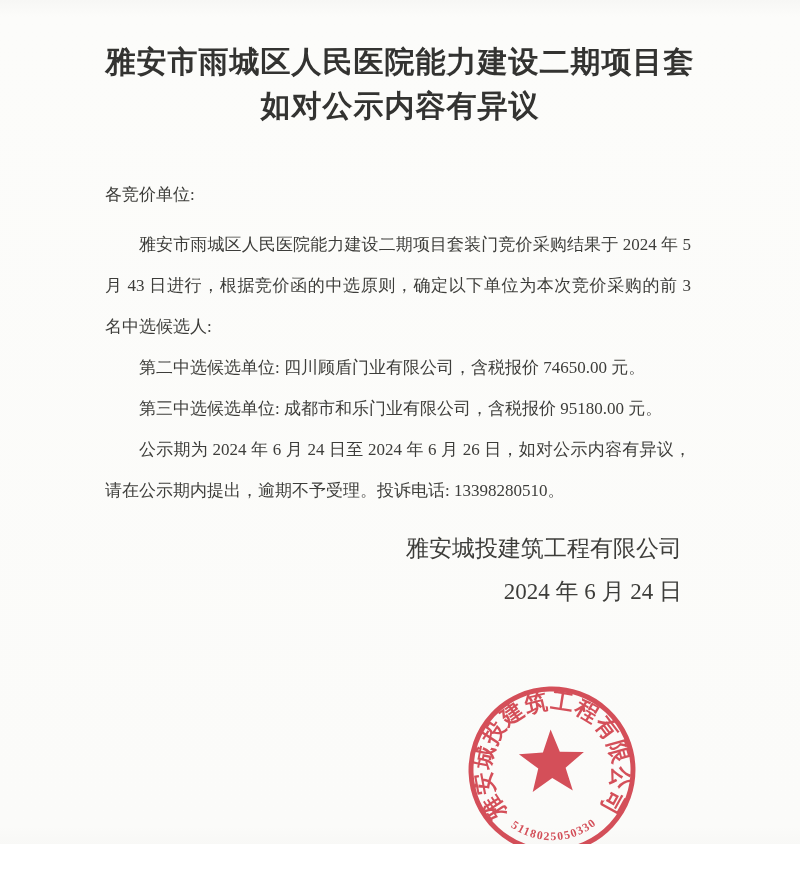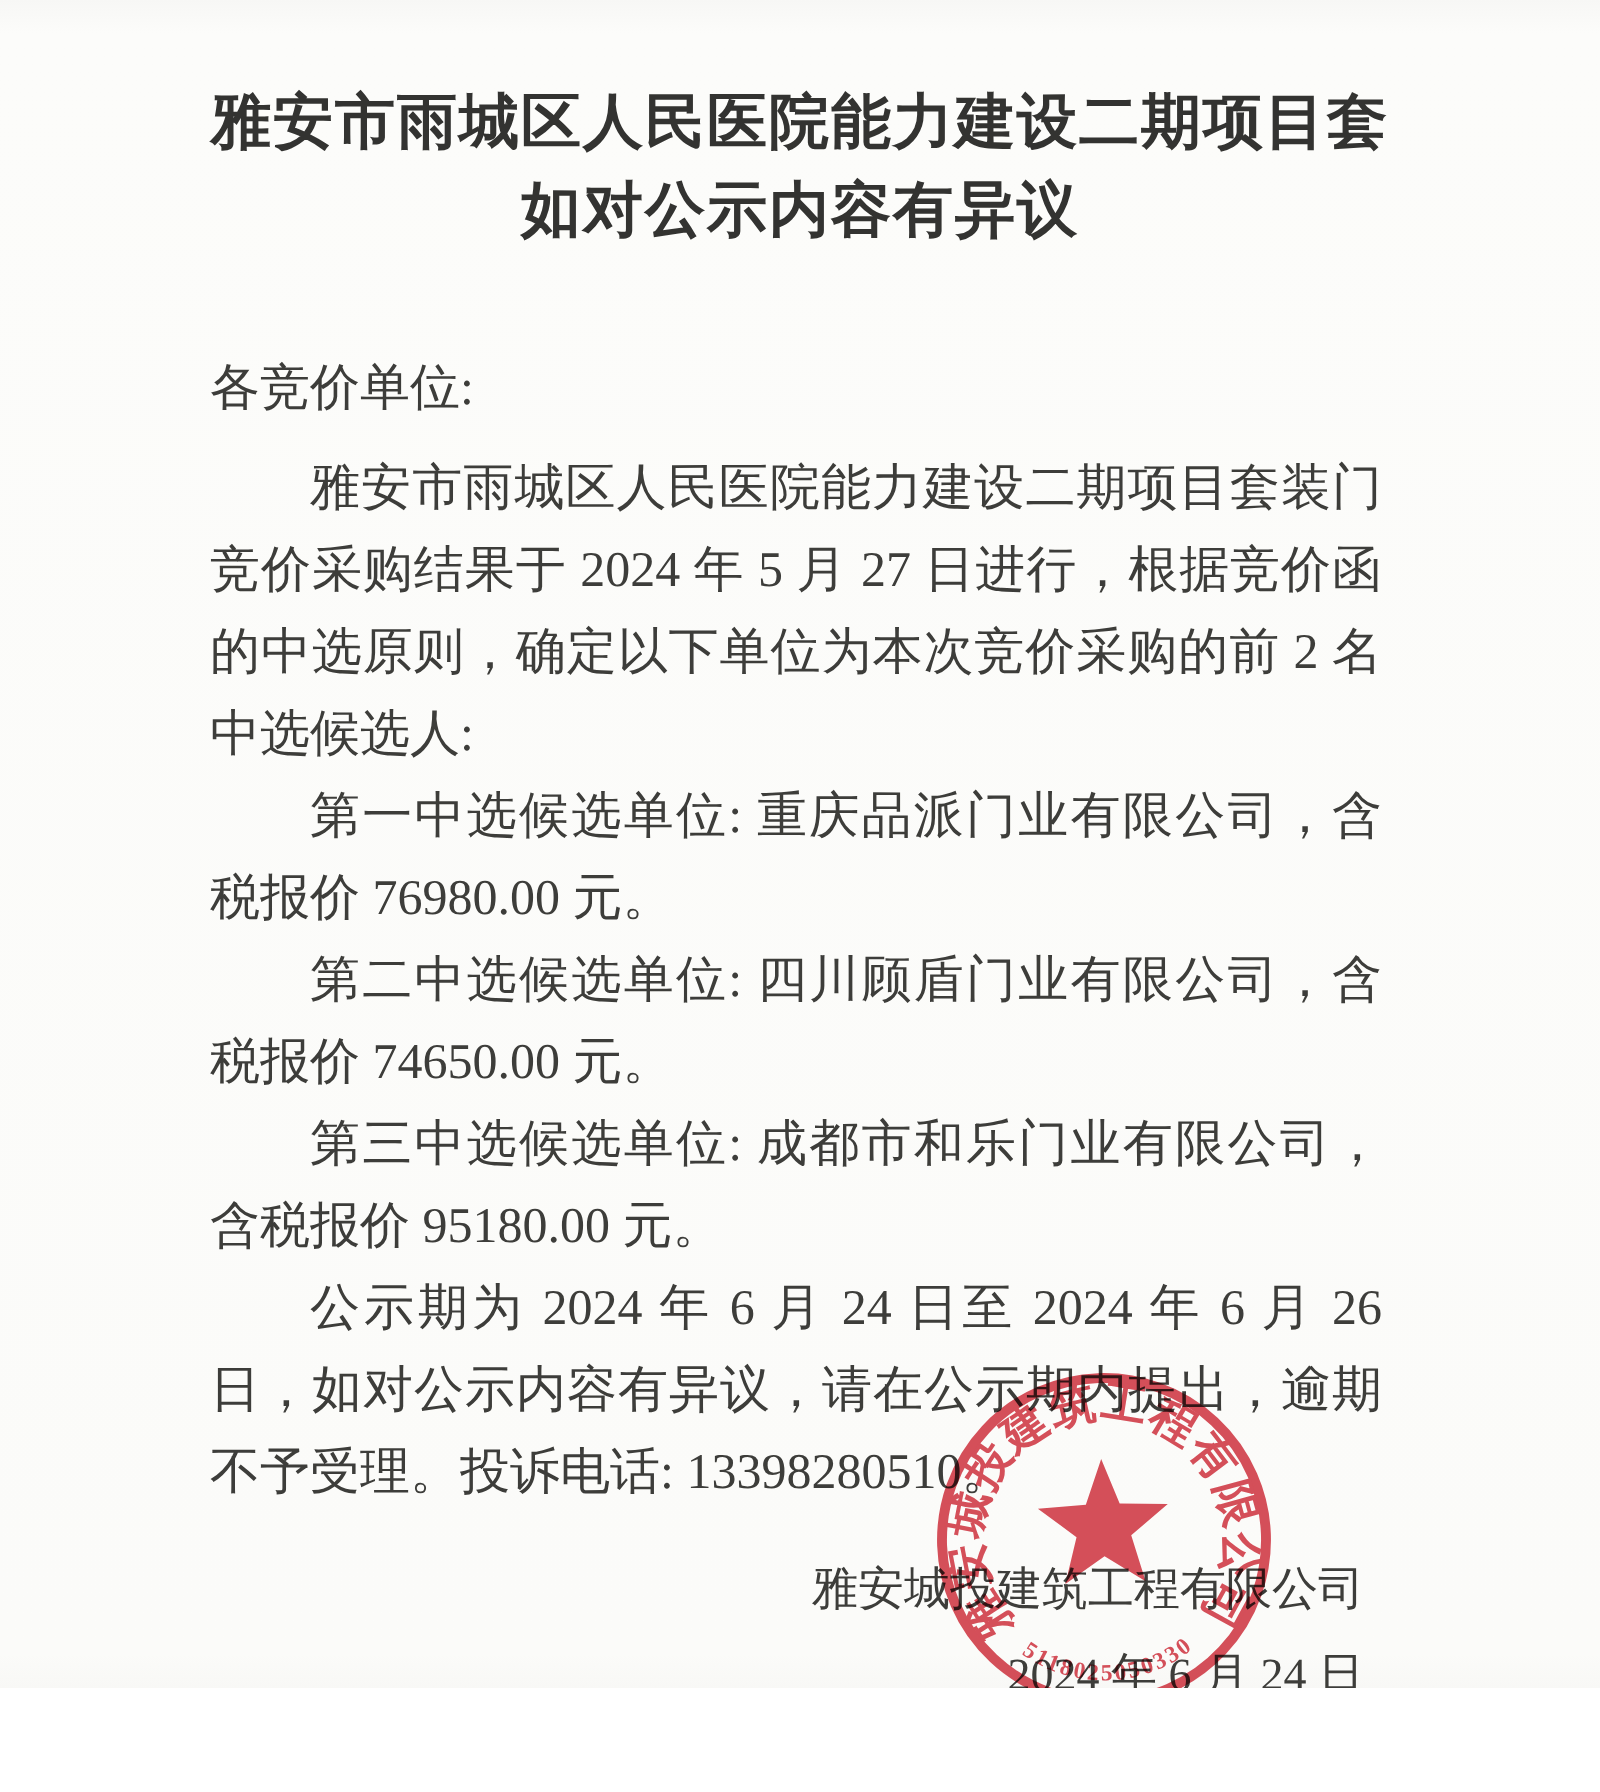--- a/index.html
+++ b/index.html
@@ -29,7 +29,7 @@
   .title span { display: block; }
   .doc-body {
     margin: 46px 109px 16px 105px;
-    font-size: 25px;
+    font-size: 17px;
     line-height: 41px;
     text-align: justify;
     color: #3d3d3a;

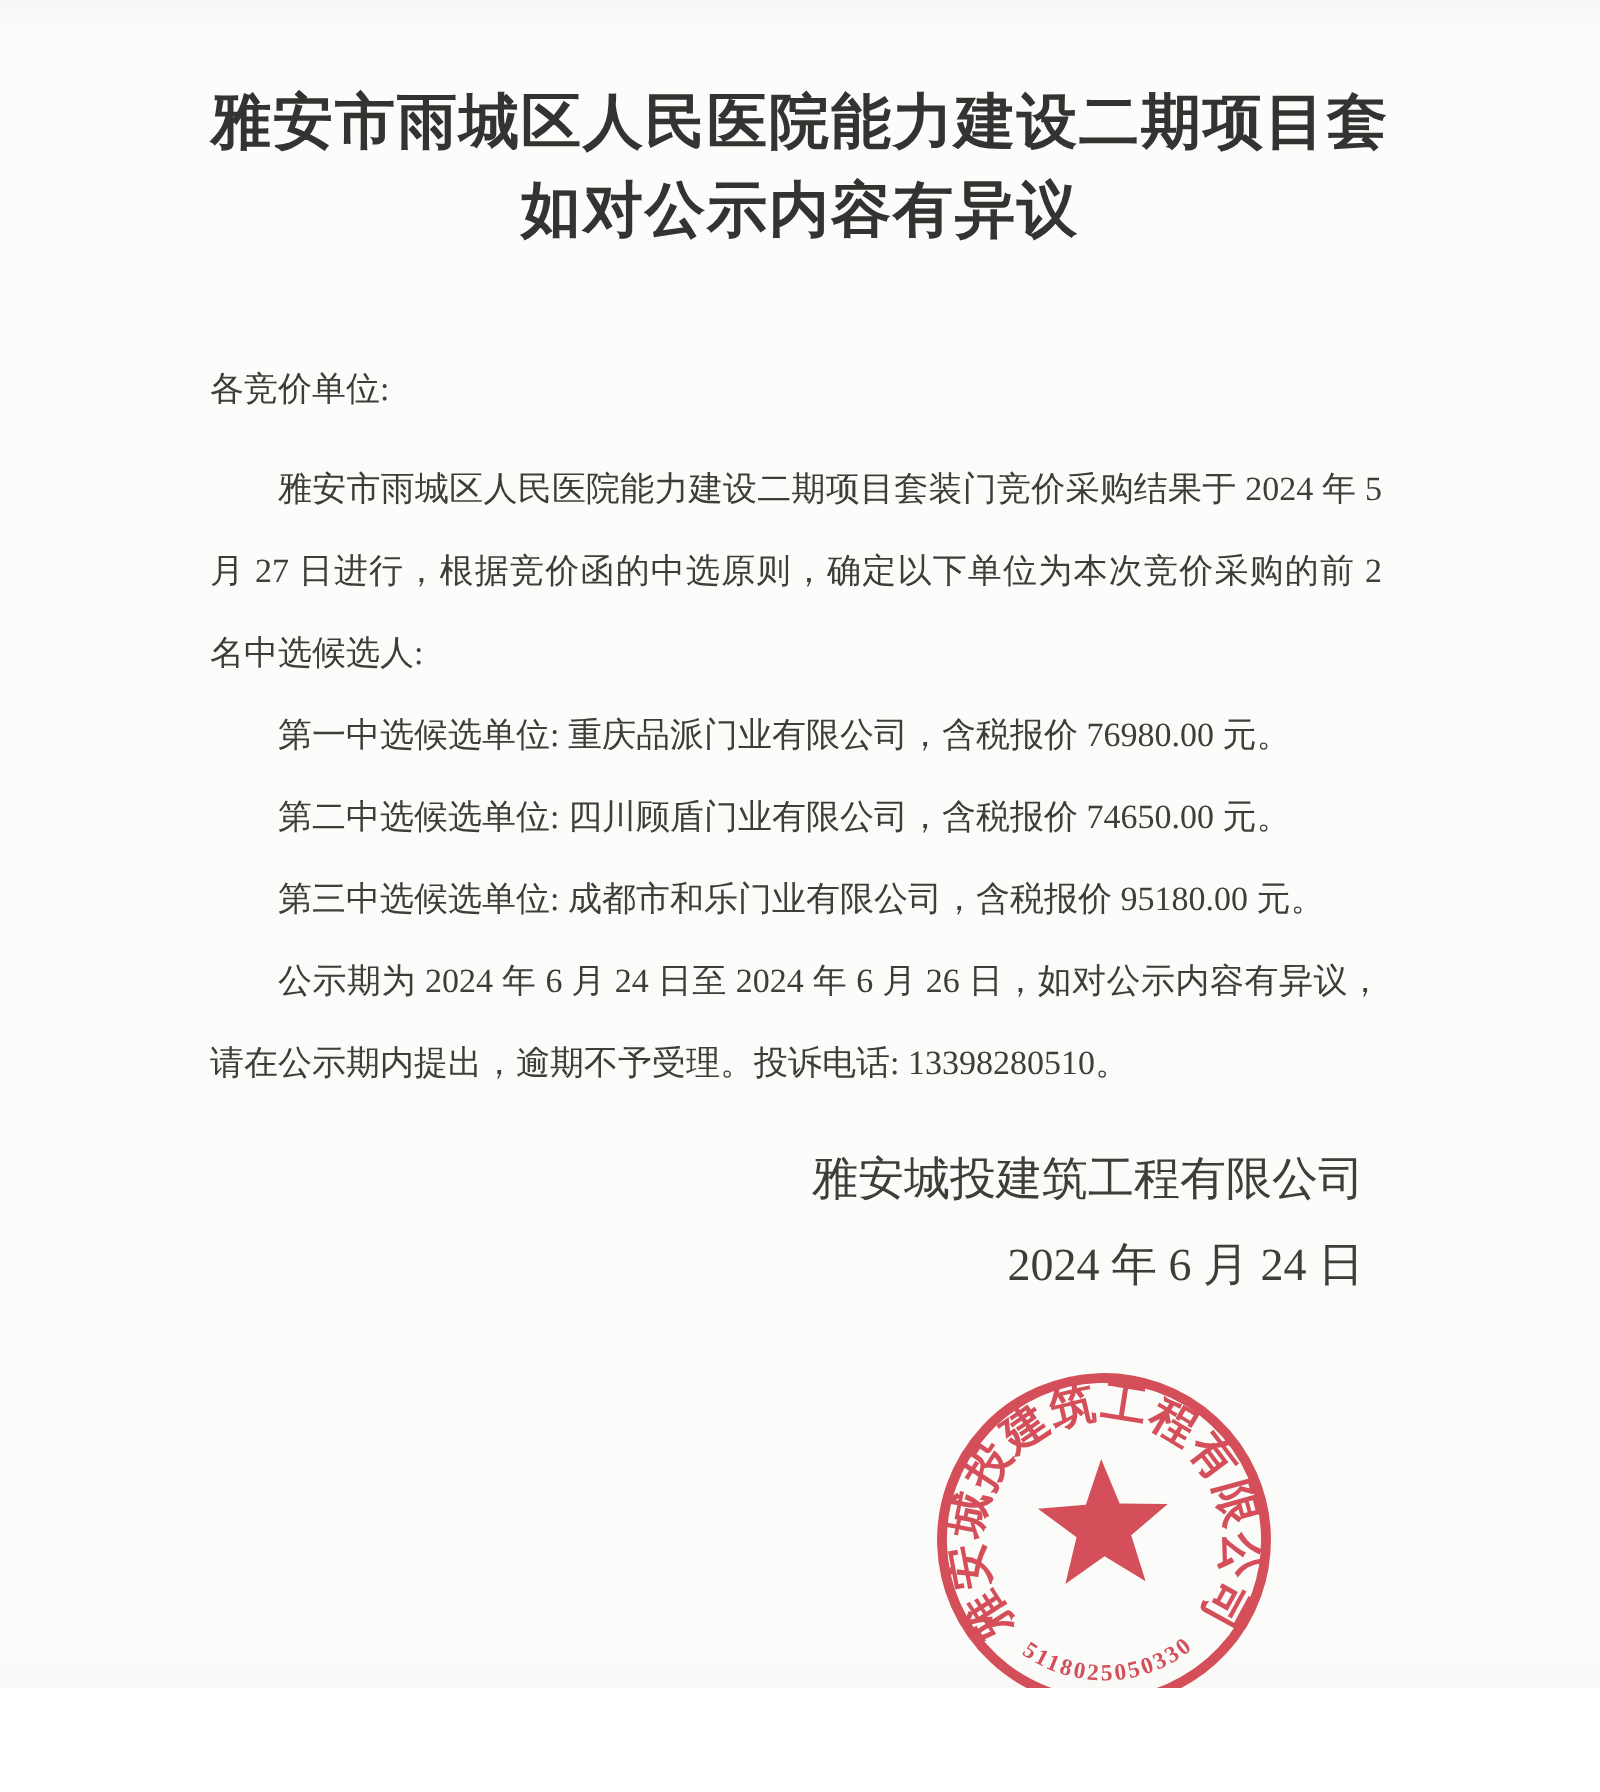--- a/index.html
+++ b/index.html
@@ -72,7 +72,7 @@
 
   <div class="doc-body">
     <p class="salutation">各竞价单位:</p>
-    <p>雅安市雨城区人民医院能力建设二期项目套装门竞价采购结果于 2024 年 5 月 27 日进行，根据竞价函的中选原则，确定以下单位为本次竞价采购的前 2 名中选候选人:</p>
+    <p>雅安市雨城区人民医院能力建设二期项目套装门竞价采购结果于 2024 年 5 月 43 日进行，根据竞价函的中选原则，确定以下单位为本次竞价采购的前 3 名中选候选人:</p>
     <p>第一中选候选单位: 重庆品派门业有限公司，含税报价 76980.00 元。</p>
     <p>第二中选候选单位: 四川顾盾门业有限公司，含税报价 74650.00 元。</p>
     <p>第三中选候选单位: 成都市和乐门业有限公司，含税报价 95180.00 元。</p>

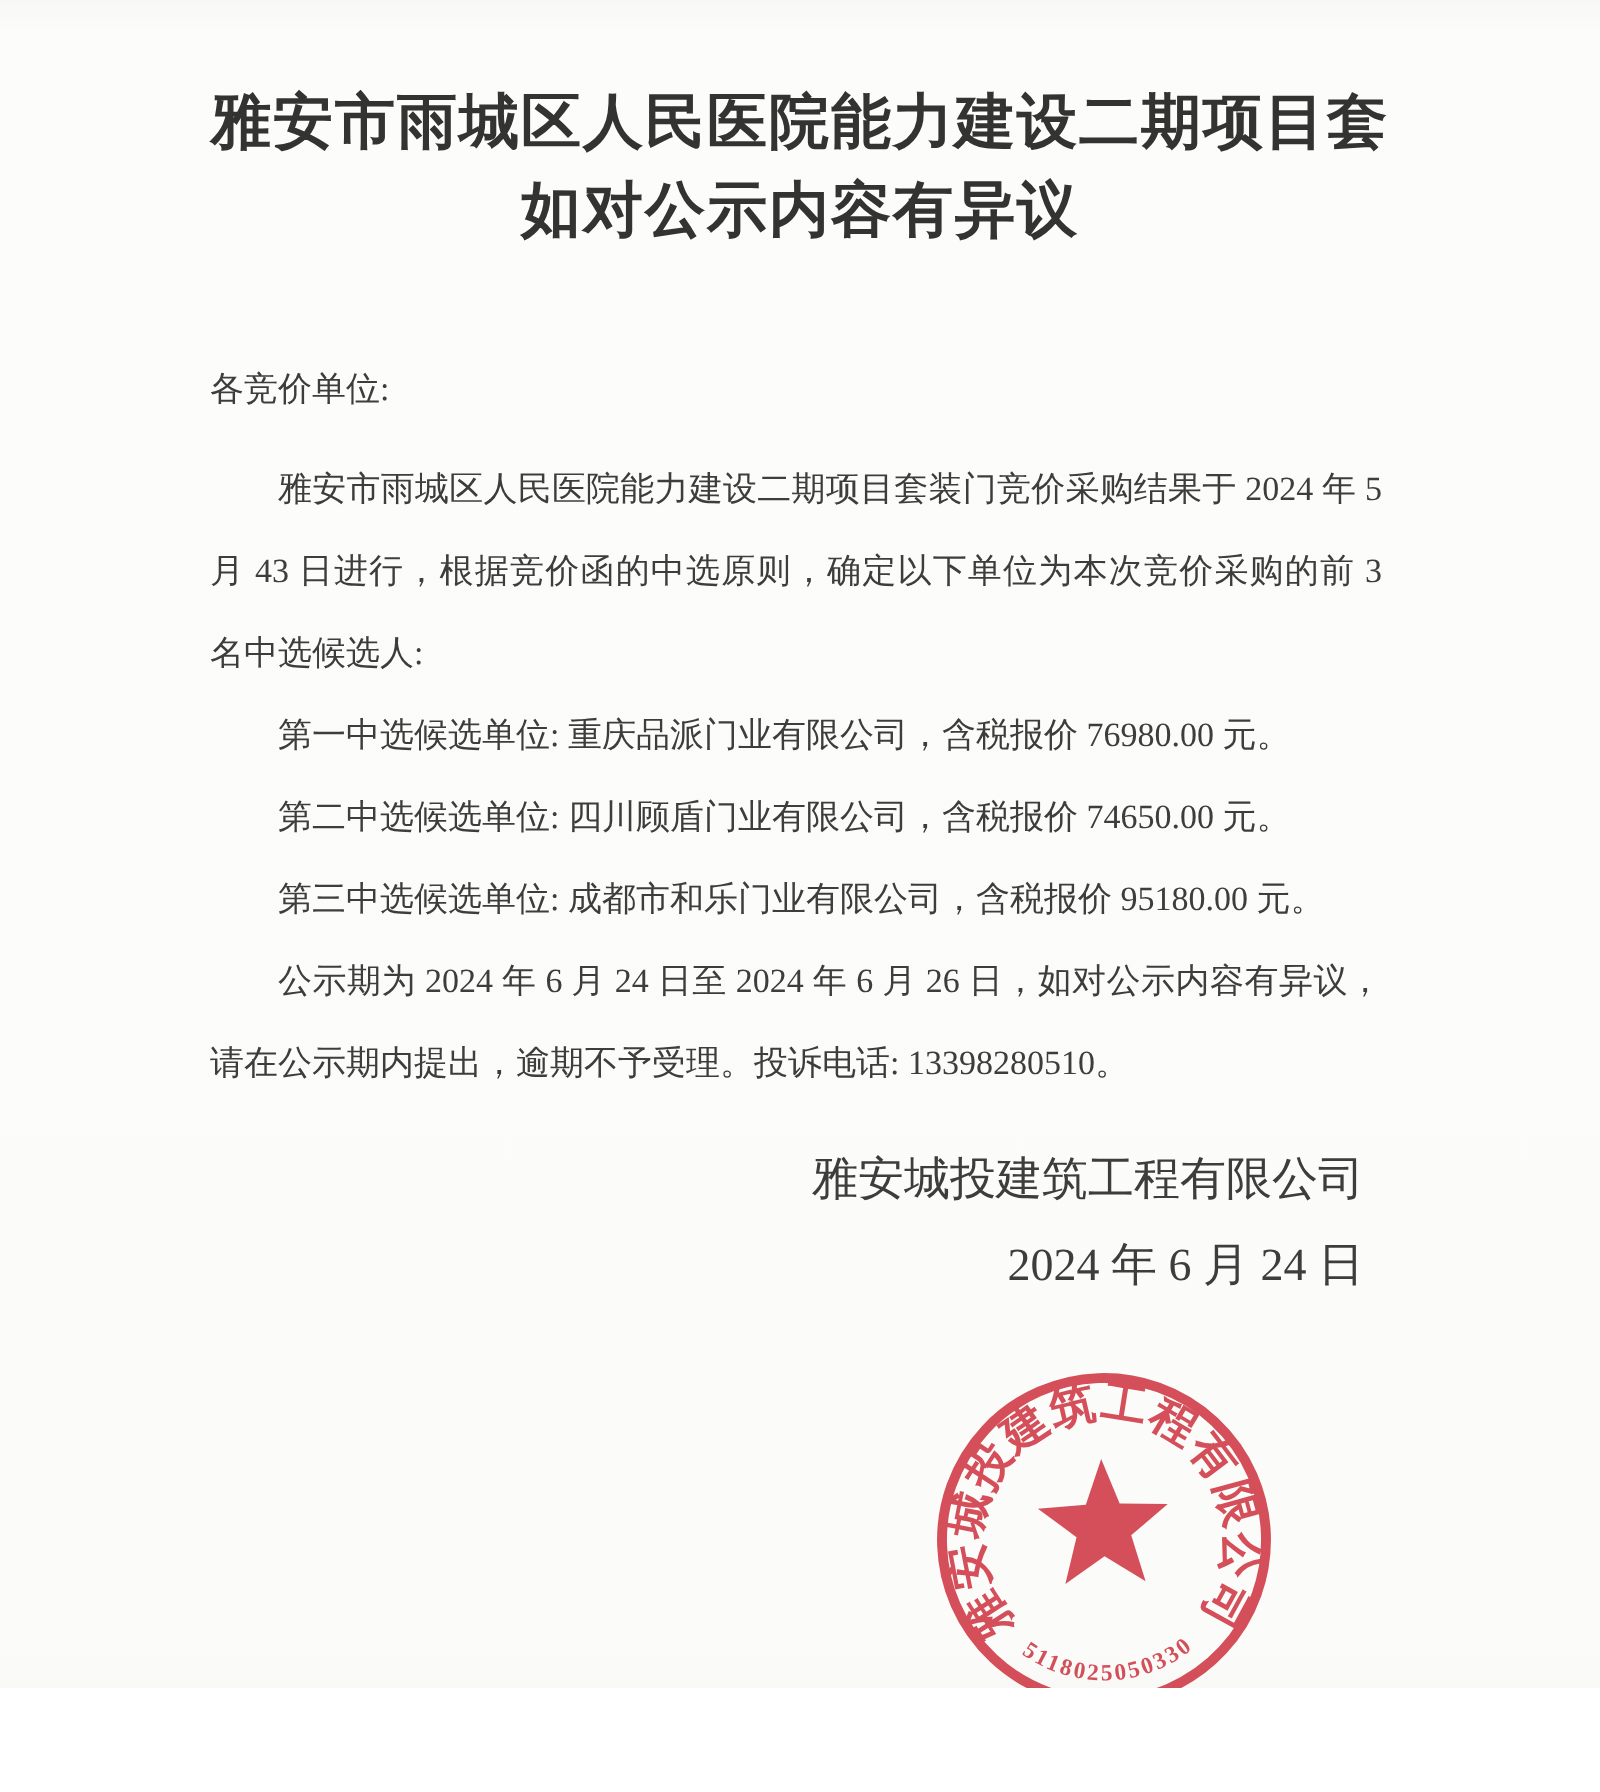--- a/index.html
+++ b/index.html
@@ -73,7 +73,6 @@
   <div class="doc-body">
     <p class="salutation">各竞价单位:</p>
     <p>雅安市雨城区人民医院能力建设二期项目套装门竞价采购结果于 2024 年 5 月 43 日进行，根据竞价函的中选原则，确定以下单位为本次竞价采购的前 3 名中选候选人:</p>
-    <p>第一中选候选单位: 重庆品派门业有限公司，含税报价 76980.00 元。</p>
     <p>第二中选候选单位: 四川顾盾门业有限公司，含税报价 74650.00 元。</p>
     <p>第三中选候选单位: 成都市和乐门业有限公司，含税报价 95180.00 元。</p>
     <p>公示期为 2024 年 6 月 24 日至 2024 年 6 月 26 日，如对公示内容有异议，请在公示期内提出，逾期不予受理。投诉电话: 13398280510。</p>

